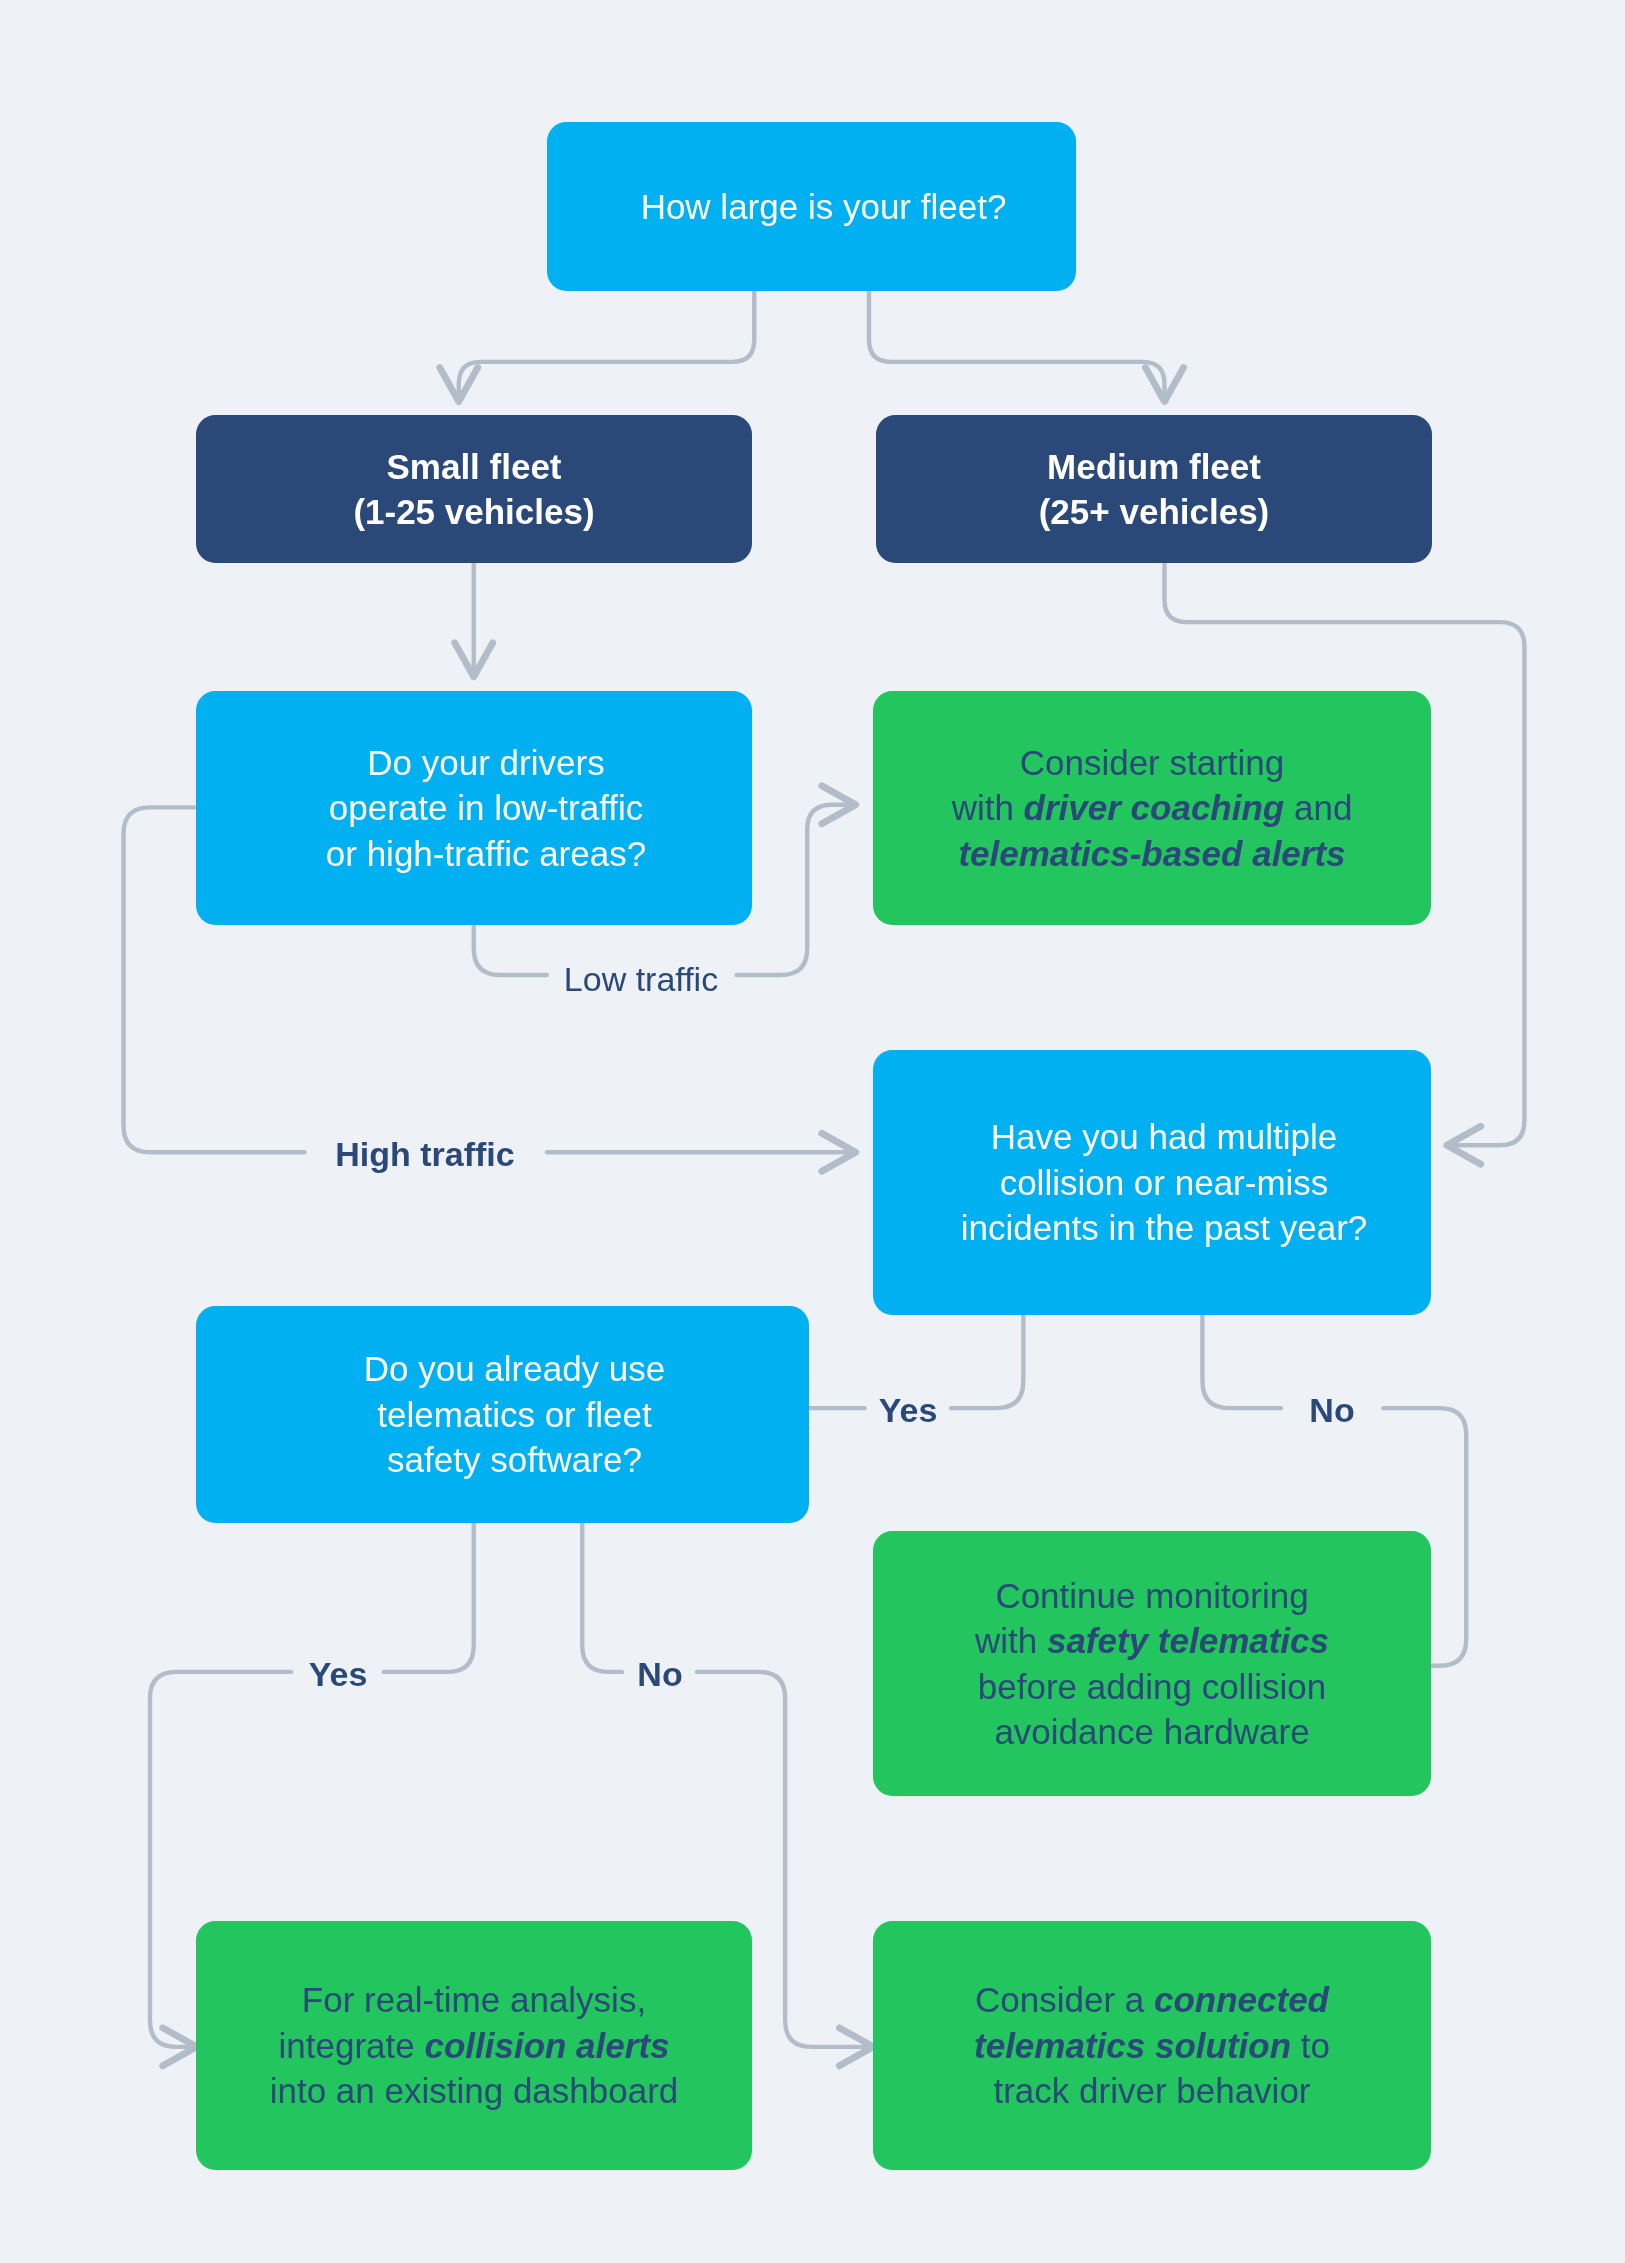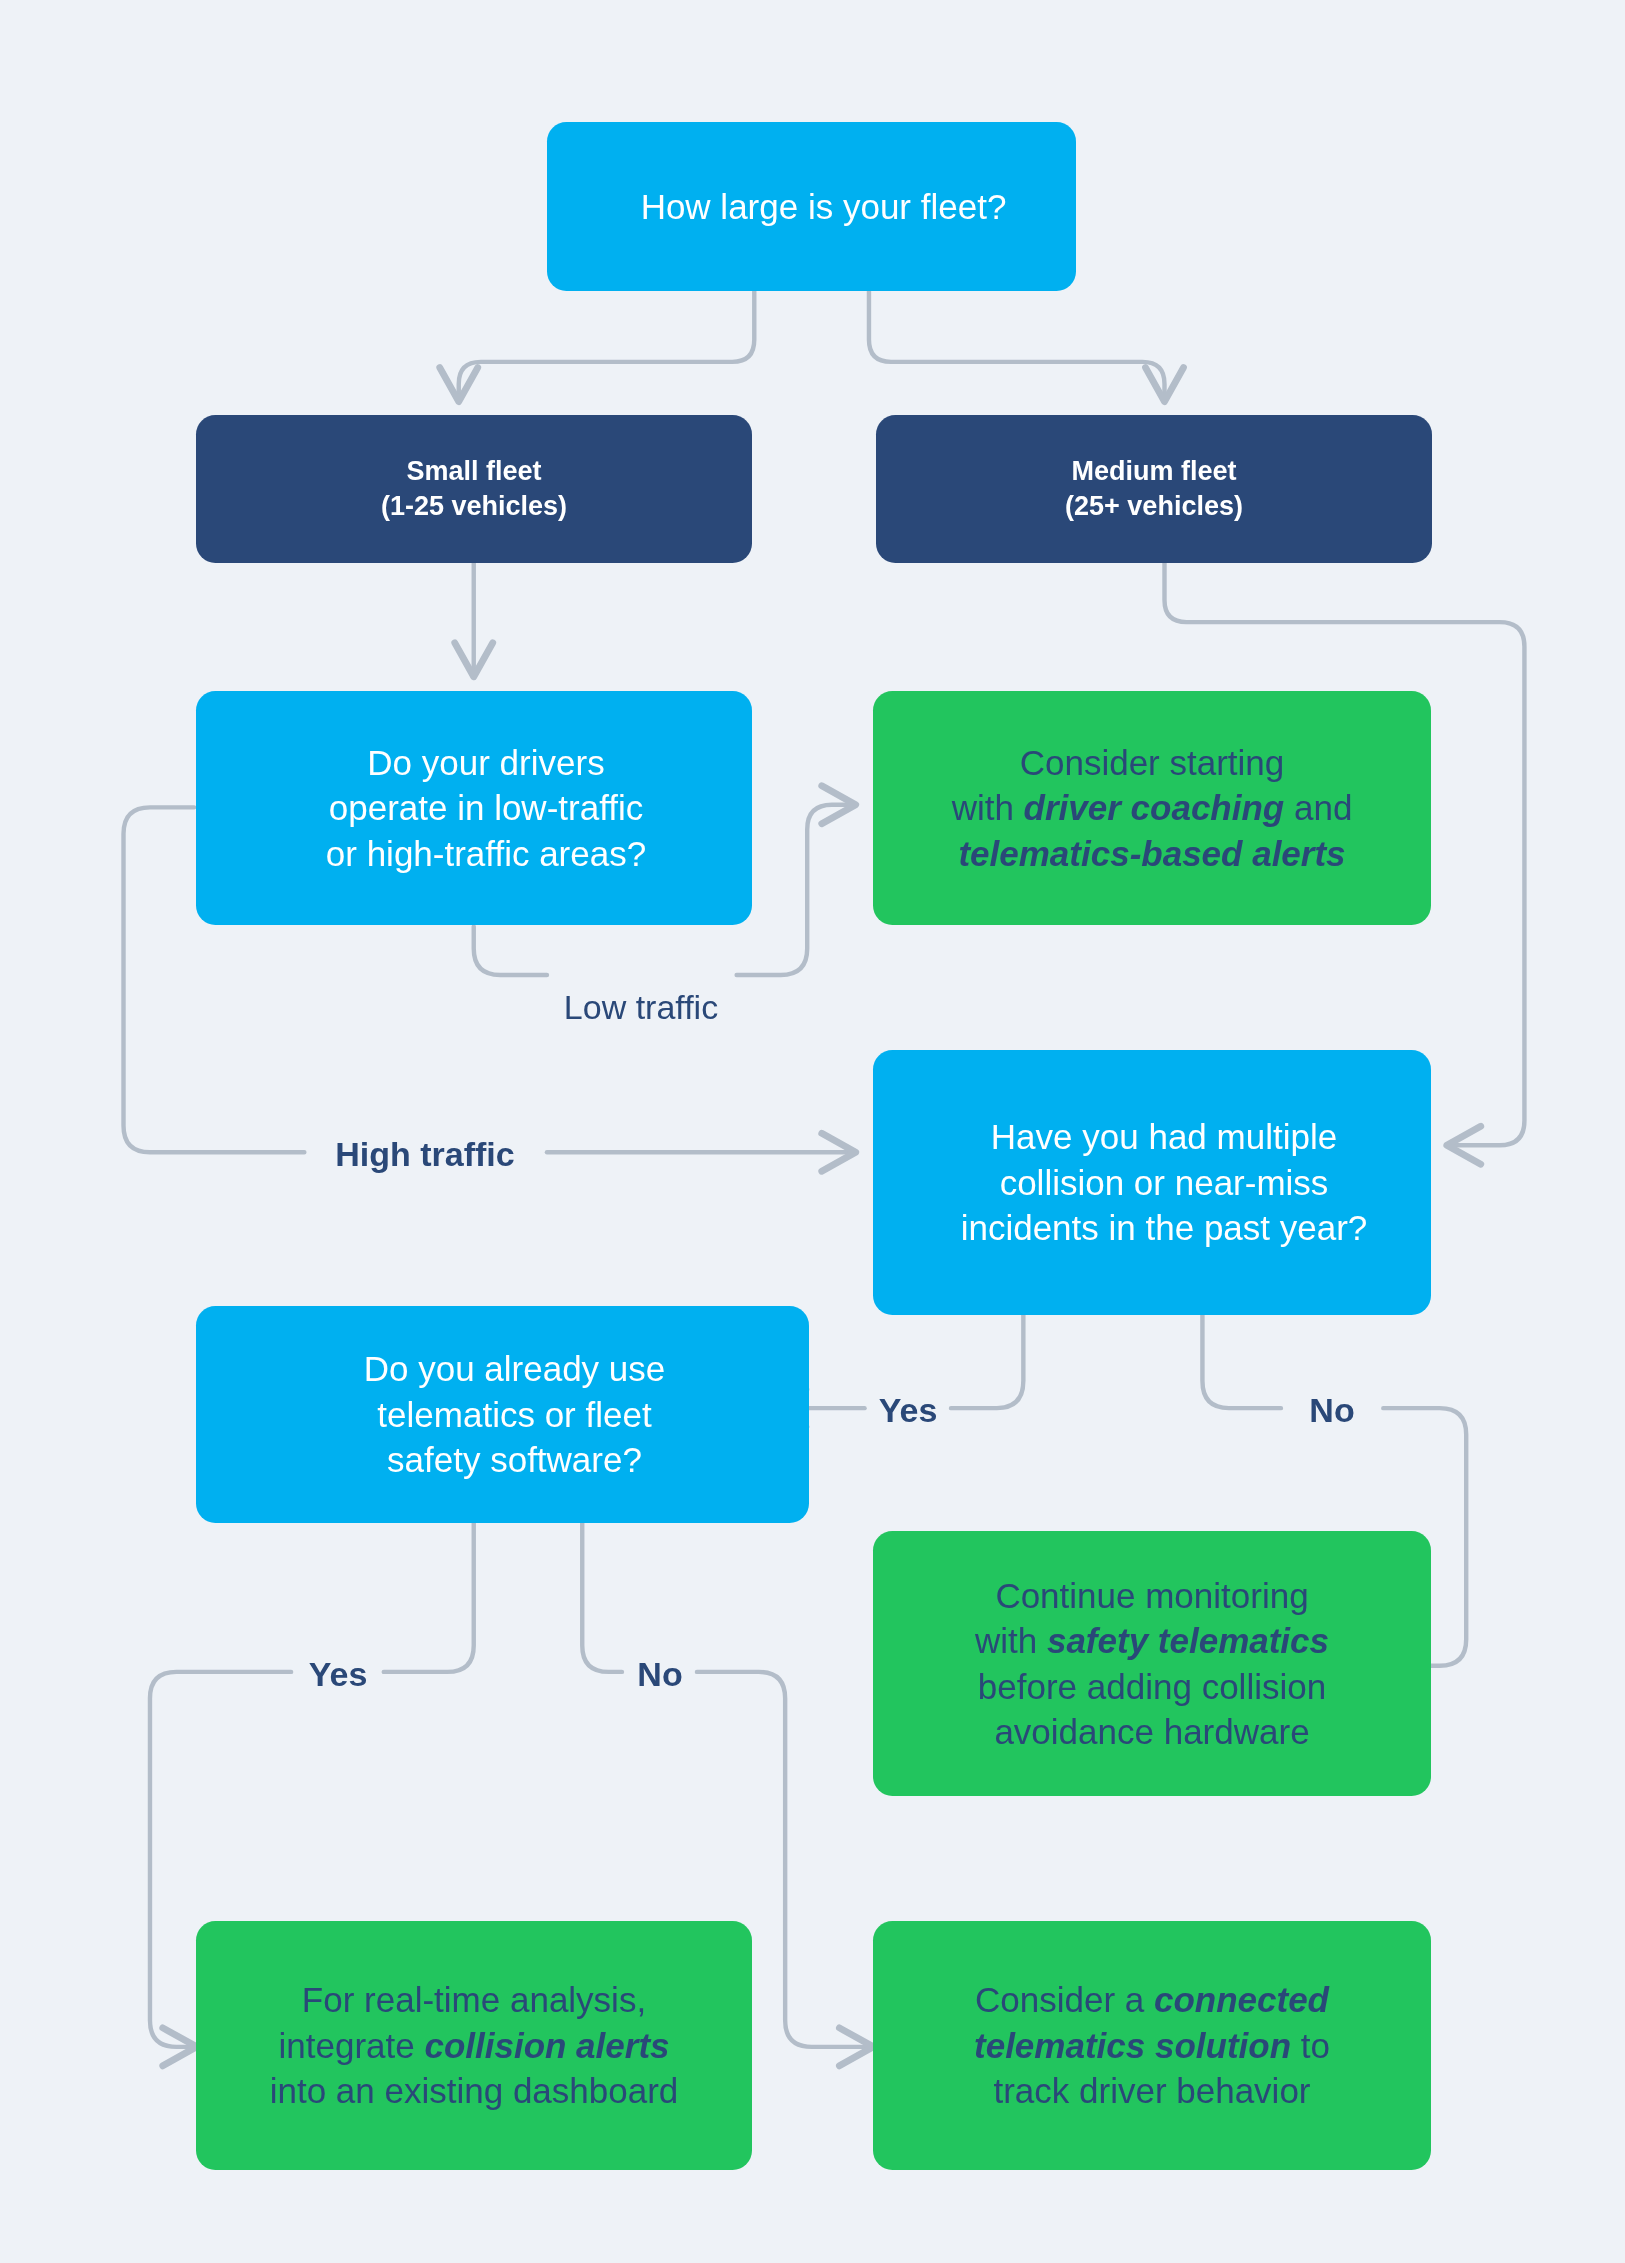--- a/index.html
+++ b/index.html
@@ -42,7 +42,7 @@
   .node.fleet {
     background: #2a4878;
     color: #ffffff;
-    font-size: 27px;
+    font-size: 35px;
     font-weight: bold;
   }
   .node.outcome {

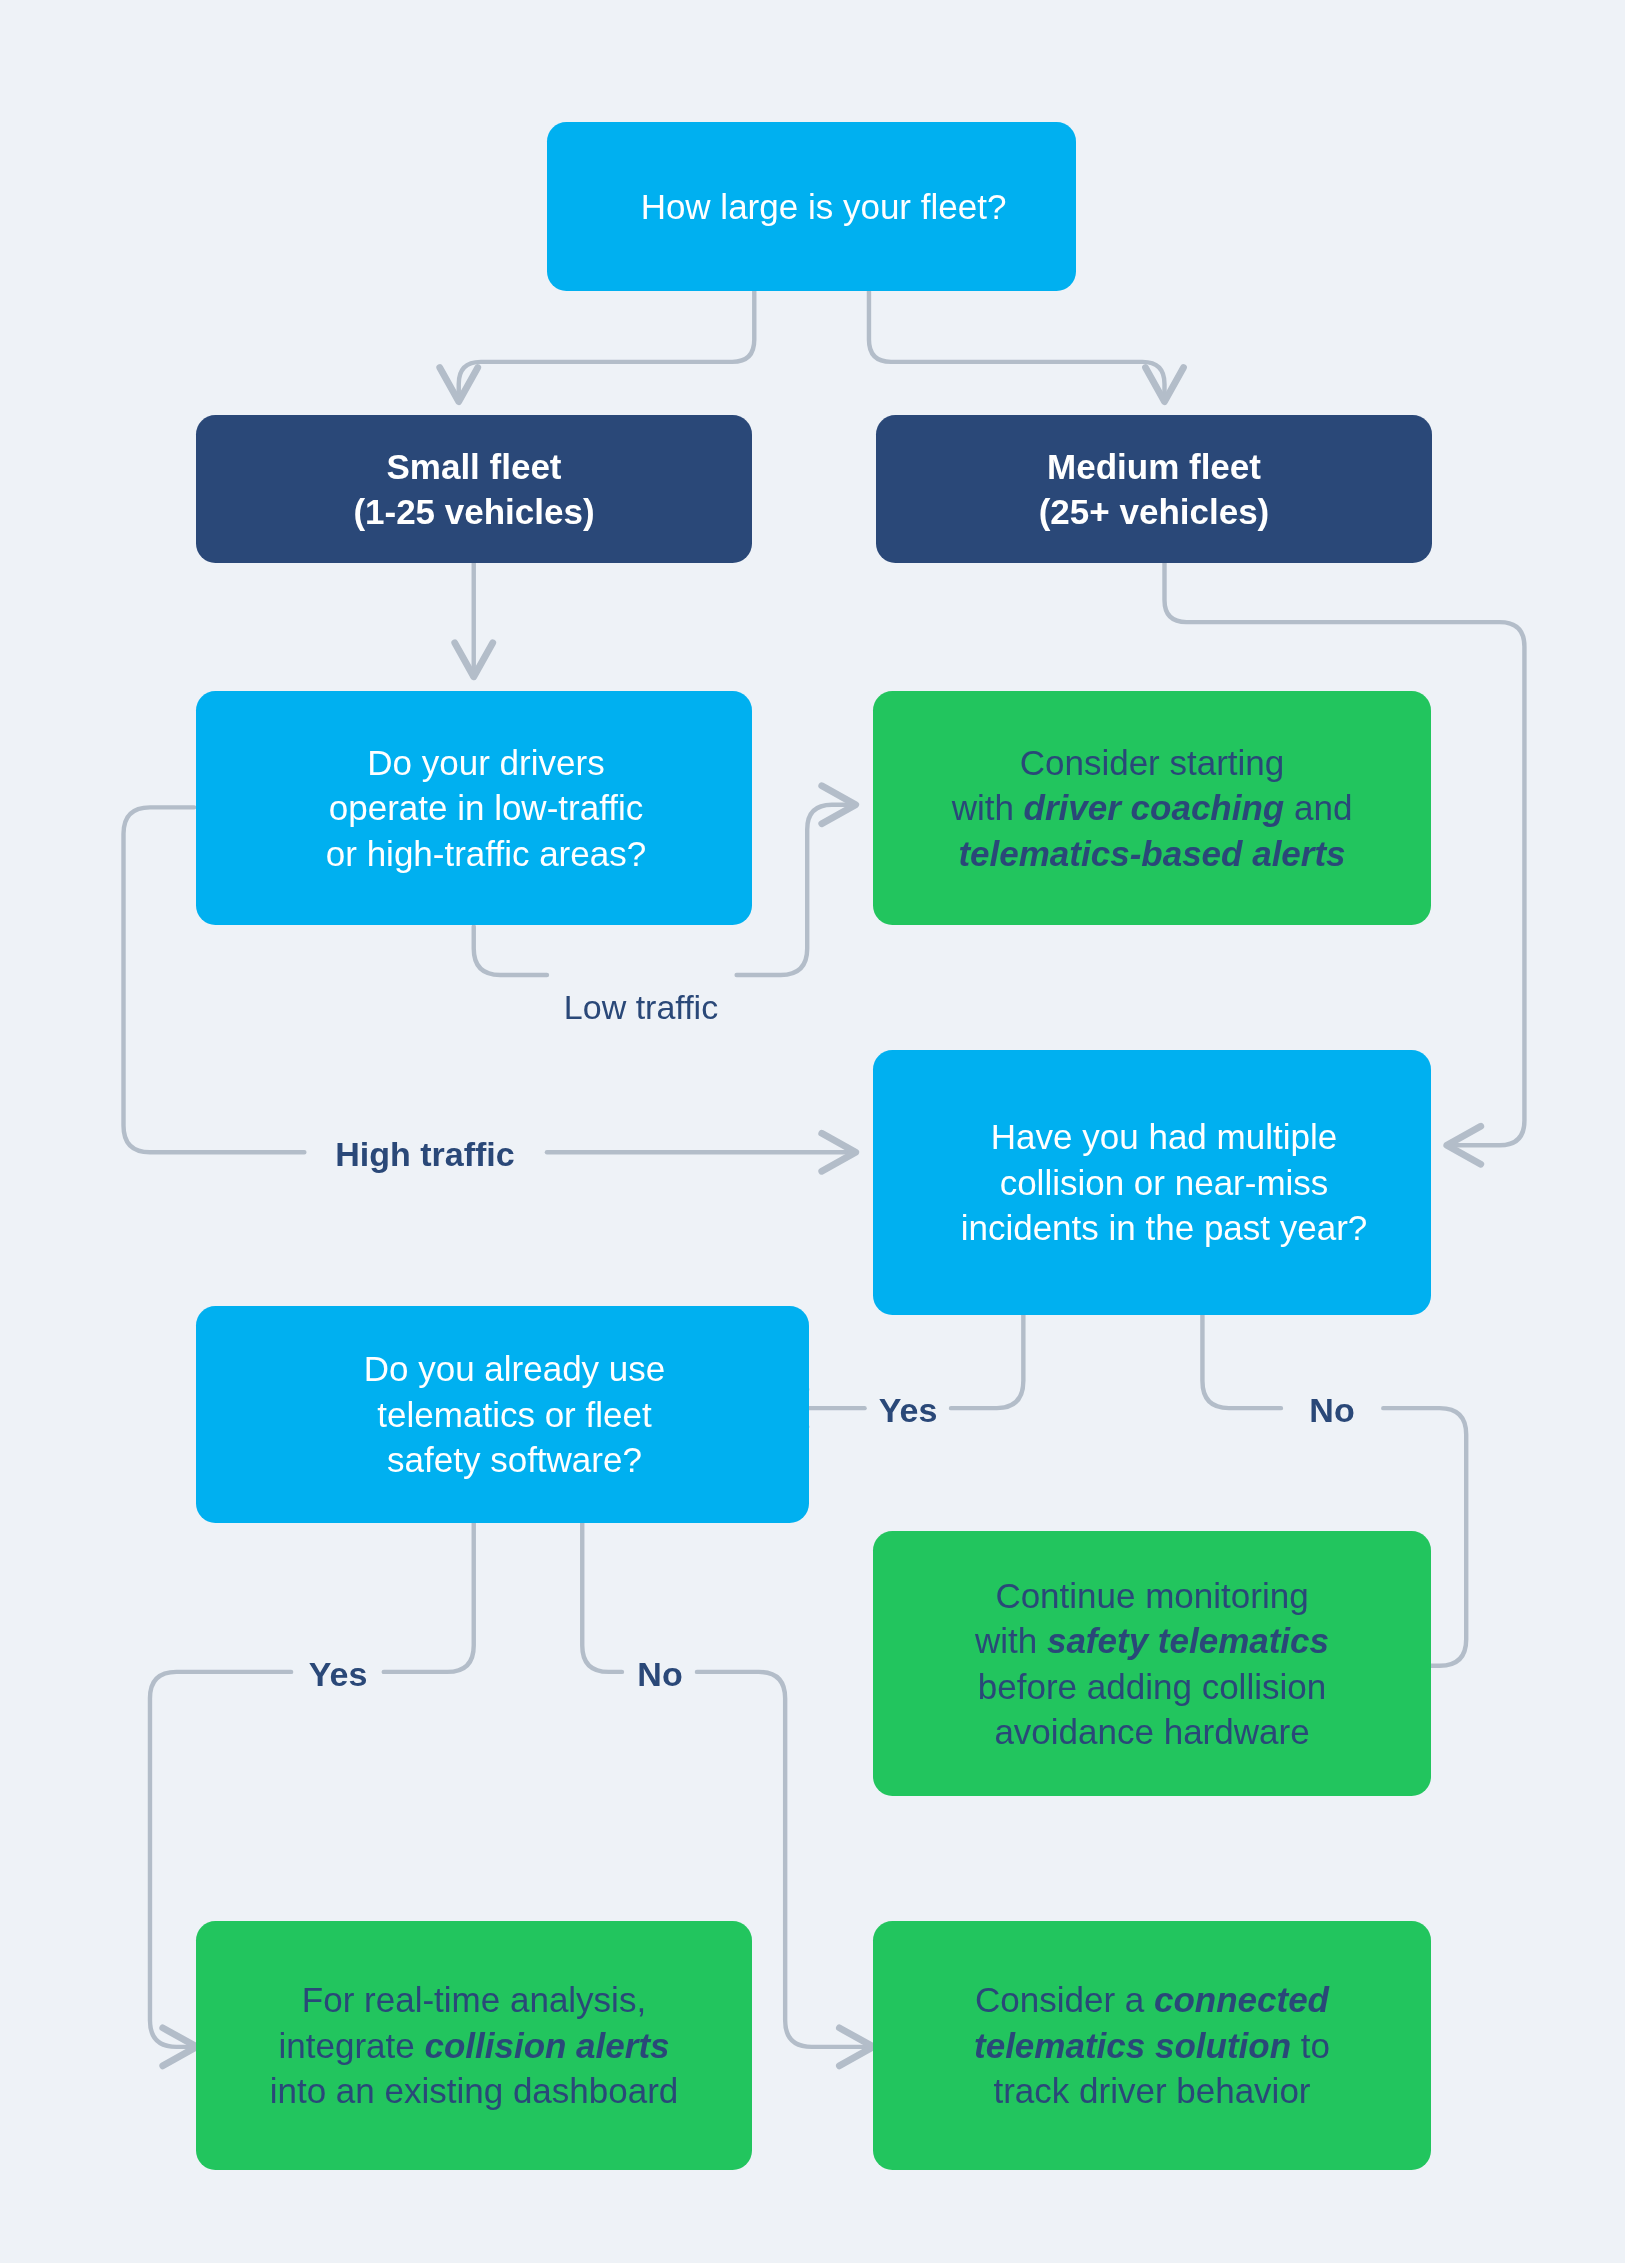--- a/index.html
+++ b/index.html
@@ -178,7 +178,7 @@
     </div>
   </div>
 
-  <div class="edge-label plain" style="left:641px; top:979px;margin-top:28px;">Low traffic</div>
+  <div class="edge-label plain" style="left:641px; top:979px;">Low traffic</div>
   <div class="edge-label" style="left:425px; top:1154px;">High traffic</div>
   <div class="edge-label" style="left:908px; top:1410px;">Yes</div>
   <div class="edge-label" style="left:1332px; top:1410px;">No</div>

